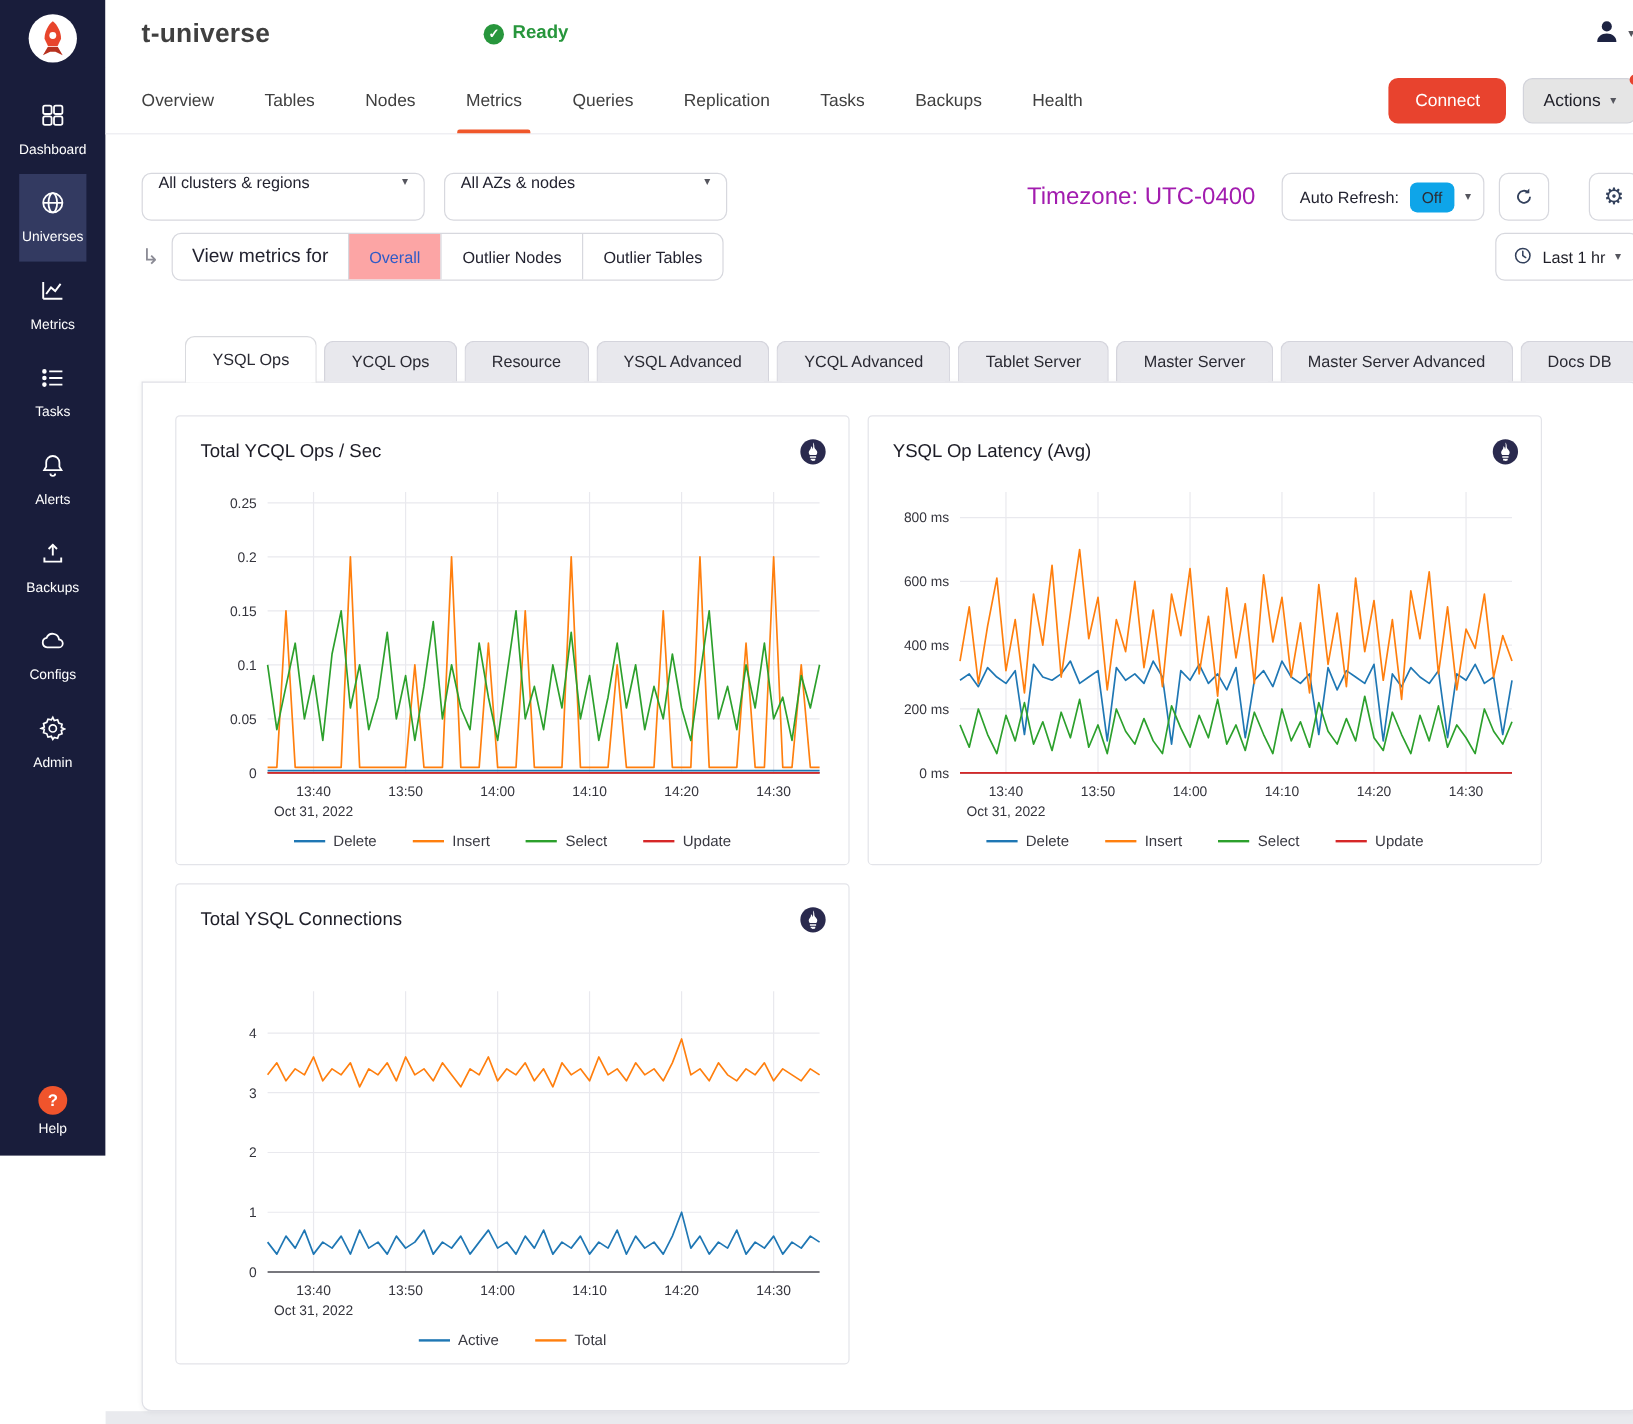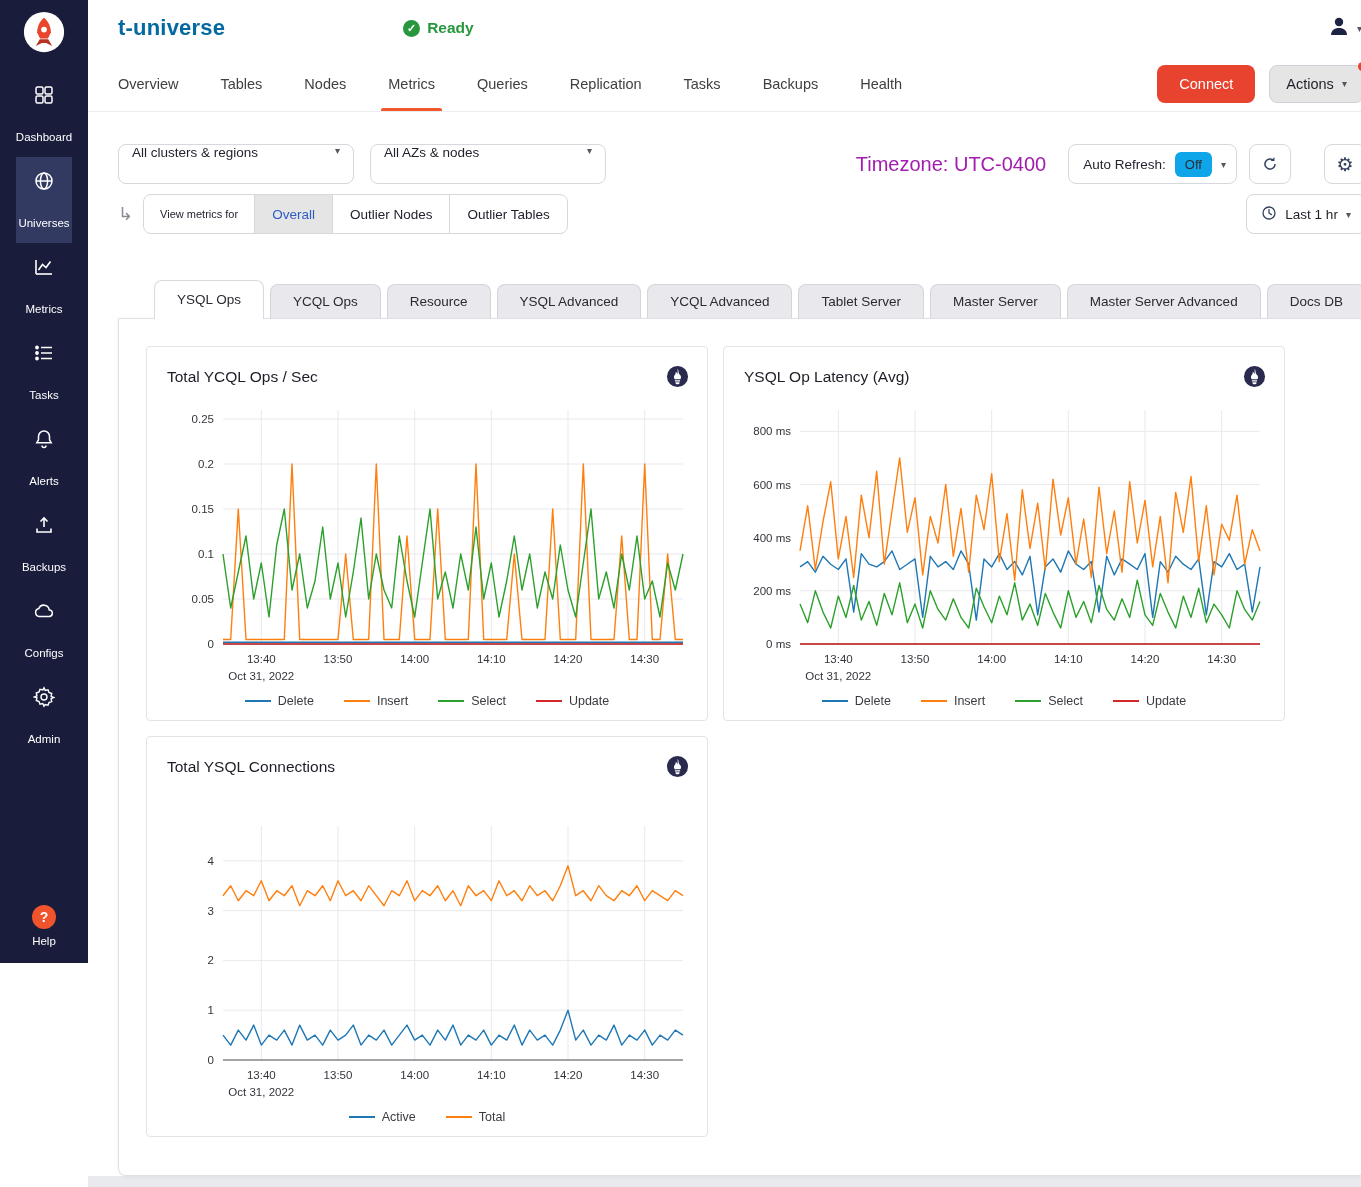--- a/index.html
+++ b/index.html
@@ -39,7 +39,7 @@
   .main { flex:1; display:flex; flex-direction:column; background:#fff; }
 
   .topbar { display:flex; align-items:center; height:58px; background:#fff; padding:0 24px 0 30px; }
-  .topbar h1 { font-size:22px; font-weight:700; margin:0; color:#0369a1; letter-spacing:.2px; }
+  .topbar h1 { font-size:22px; font-weight:700; margin:0; color:#404040; letter-spacing:.2px; }
   .ready { display:flex; align-items:center; gap:7px; margin-left:178px; color:#27963c; font-weight:700; font-size:15.5px; }
   .check {
     width:17px; height:17px; border-radius:50%; background:#27963c; color:#fff;

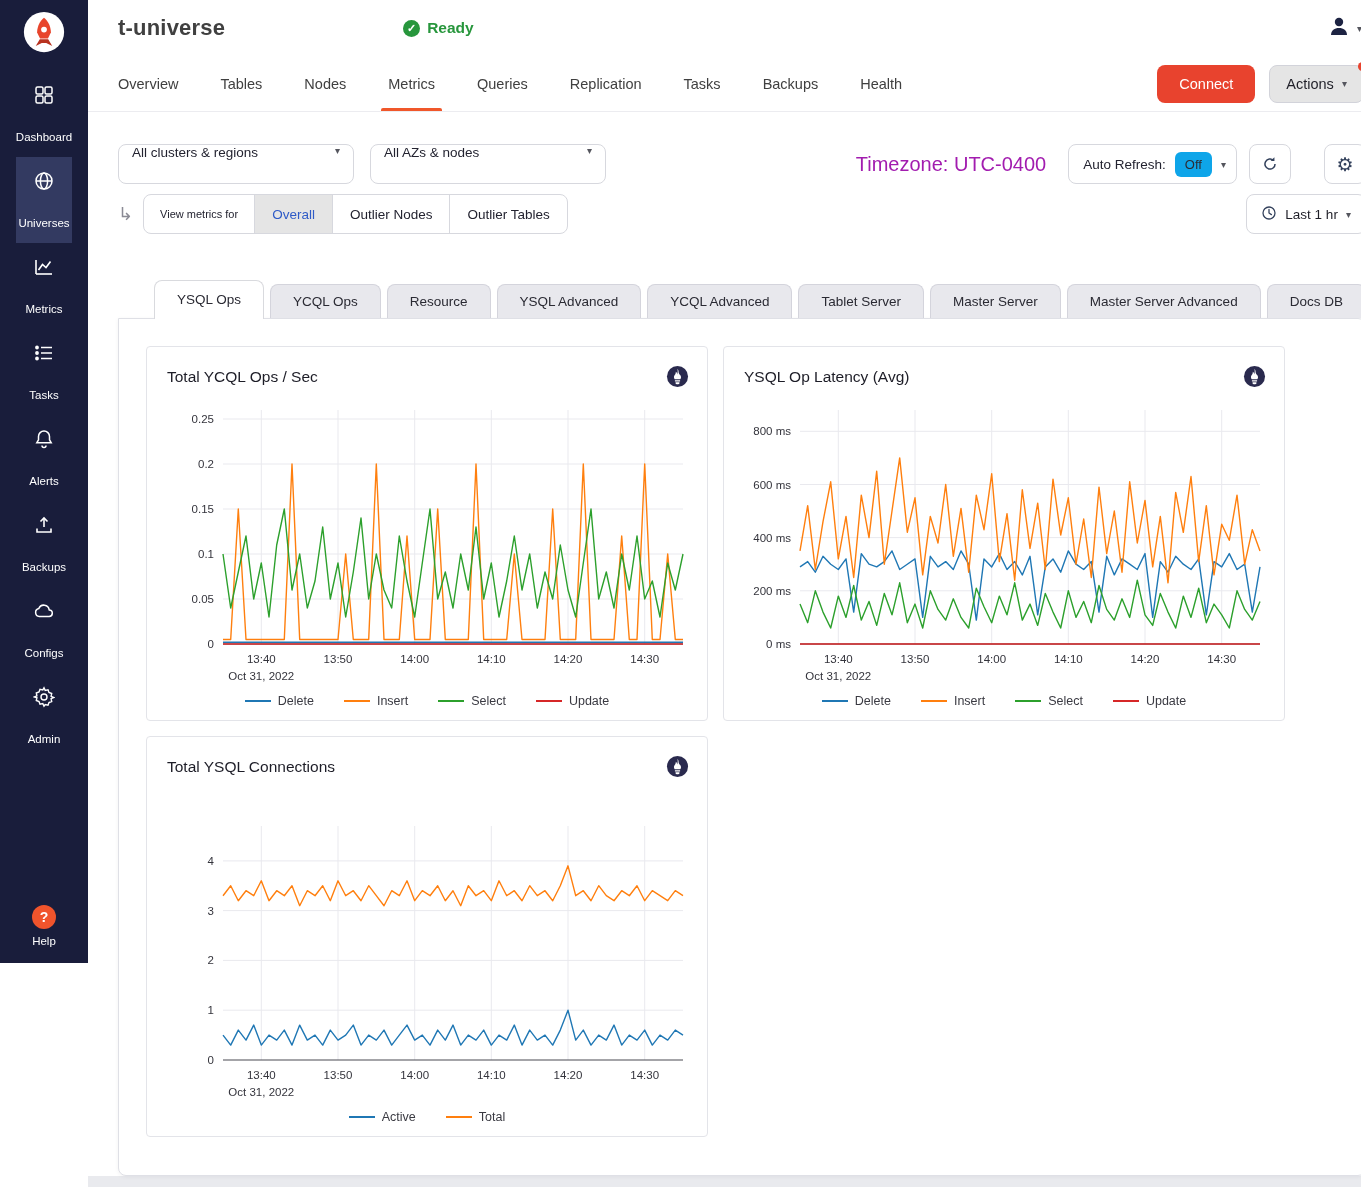--- a/index.html
+++ b/index.html
@@ -21,7 +21,7 @@
   .logo { margin:9px 0 12px; cursor:pointer; }
   .side-item {
     width:100%; padding:13px 0 14px; display:flex; flex-direction:column;
-    align-items:center; gap:25px; cursor:pointer; font-size:11.5px;
+    align-items:center; gap:12px; cursor:pointer; font-size:11.5px;
   }
   .side-item.active { background:#333a61; }
   .side-icon { height:22px; display:flex; align-items:center; justify-content:center; }

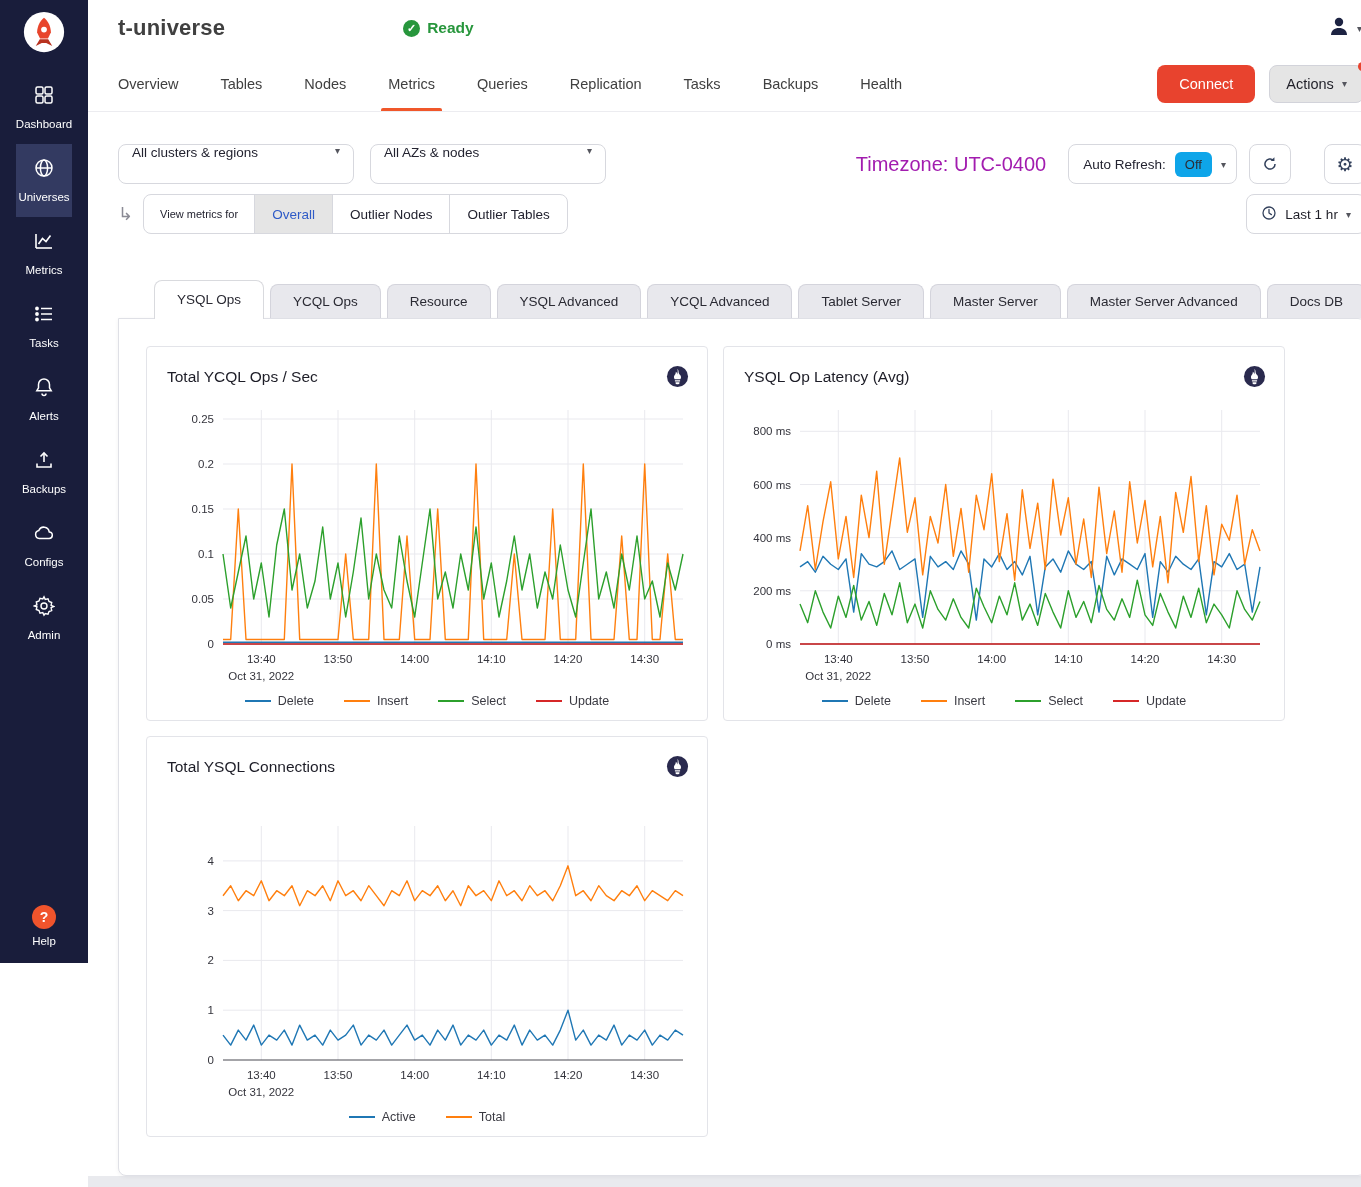--- a/index.html
+++ b/index.html
@@ -72,7 +72,7 @@
   .frow2 { display:flex; align-items:center; margin-top:10px; }
   .hookarrow { font-size:18px; color:#8b8b95; margin-right:10px; }
   .viewgroup { display:flex; border:1px solid #d7d8de; border-radius:8px; overflow:hidden; height:40px; background:#fff; }
-  .vg-label { padding:0 16px; display:flex; align-items:center; font-size:11px; color:#232330; }
+  .vg-label { padding:0 16px; display:flex; align-items:center; font-size:16px; color:#232330; }
   .vtab { padding:0 17px; border-left:1px solid #d7d8de; display:flex; align-items:center; cursor:pointer; font-size:13.5px; color:#232330; }
   .vtab.active { background:#e5e5e5; color:#2f5bc7; font-weight:500; }
   .timerange { height:40px; padding:0 14px; border-radius:8px; border:1px solid #d7d8de; display:flex; gap:8px; align-items:center; font-size:13.5px; background:#fff; cursor:pointer; font-family:inherit; color:#1f1f28; }

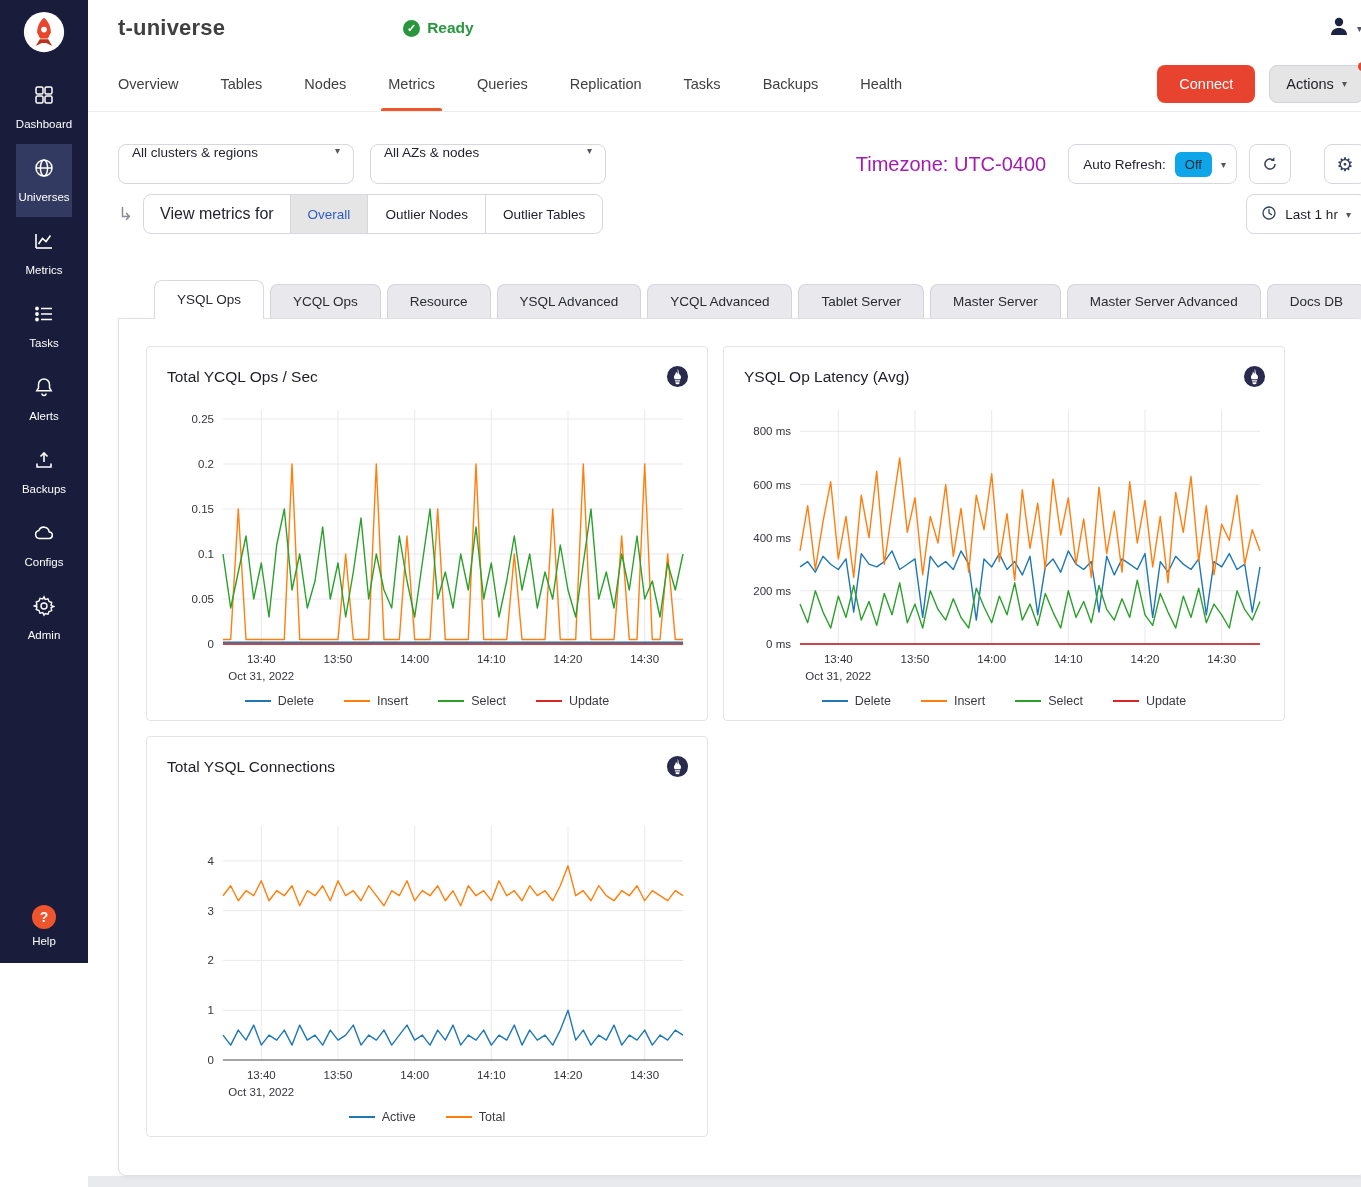--- a/index.html
+++ b/index.html
@@ -74,7 +74,7 @@
   .viewgroup { display:flex; border:1px solid #d7d8de; border-radius:8px; overflow:hidden; height:40px; background:#fff; }
   .vg-label { padding:0 16px; display:flex; align-items:center; font-size:16px; color:#232330; }
   .vtab { padding:0 17px; border-left:1px solid #d7d8de; display:flex; align-items:center; cursor:pointer; font-size:13.5px; color:#232330; }
-  .vtab.active { background:#e5e5e5; color:#2f5bc7; font-weight:500; }
+  .vtab.active { background:#fca5a5; color:#2f5bc7; font-weight:500; }
   .timerange { height:40px; padding:0 14px; border-radius:8px; border:1px solid #d7d8de; display:flex; gap:8px; align-items:center; font-size:13.5px; background:#fff; cursor:pointer; font-family:inherit; color:#1f1f28; }
 
   .mtabs { display:flex; align-items:flex-end; gap:6px; margin-top:46px; position:relative; z-index:2;padding-left:36px; }

